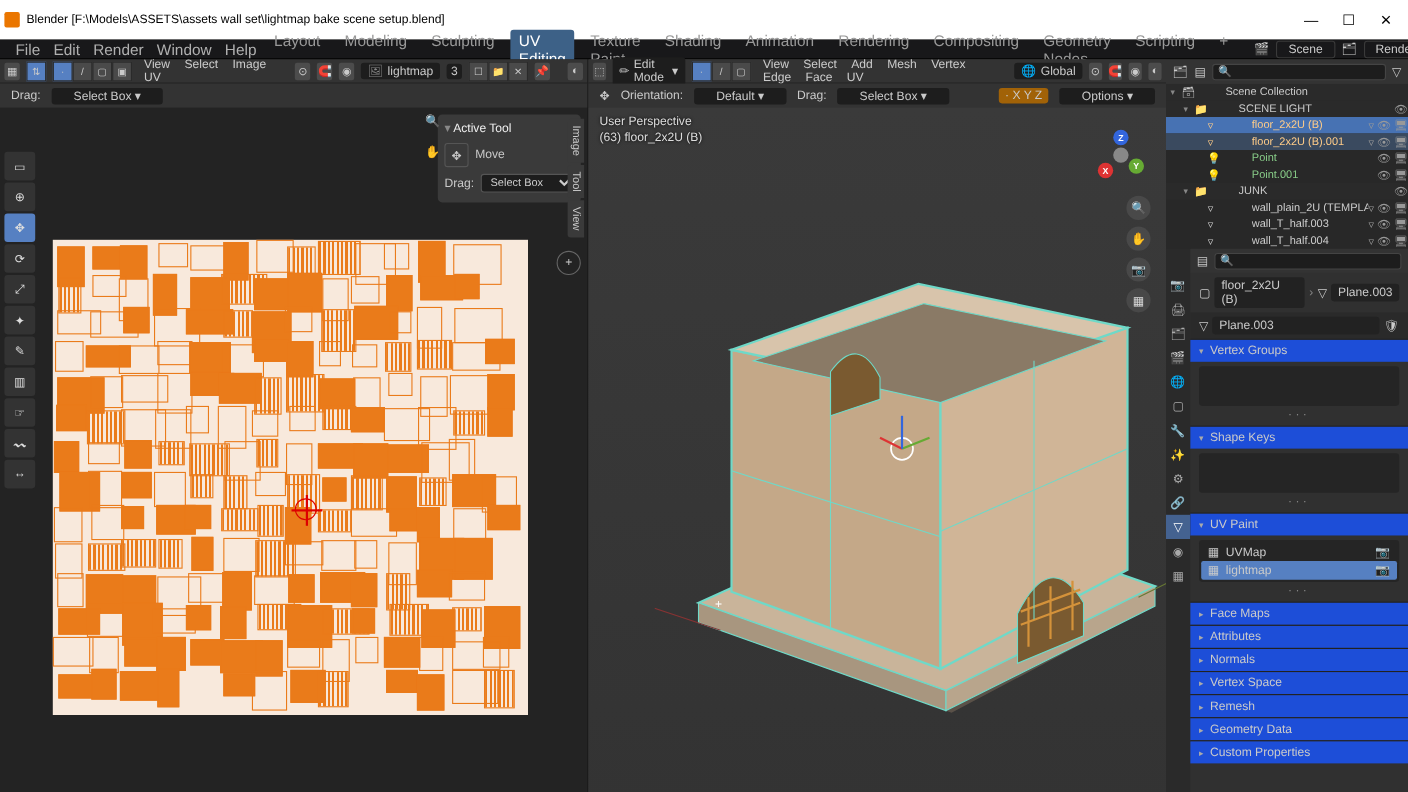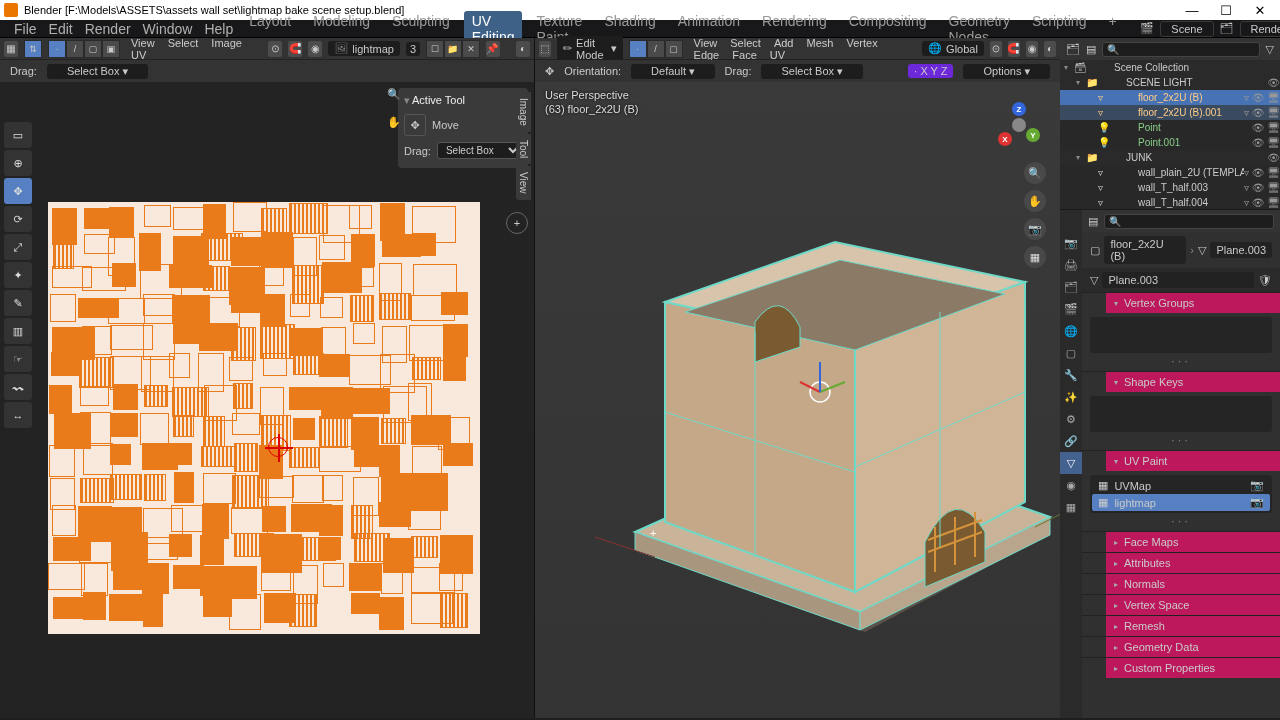--- a/index.html
+++ b/index.html
@@ -4,7 +4,7 @@
 <style>
 * { margin:0; padding:0; box-sizing:border-box; font-family:"Segoe UI",Arial,sans-serif; font-size:11px; user-select:none; }
 body { background:#1e1e1e; color:#cacaca; width:1280px; height:720px; overflow:hidden; }
-.titlebar { height:20px; background:#fff; display:flex; align-items:center; padding:0 4px; color:#000; justify-content:space-between; }
+.titlebar { height:36px; background:#fff; display:flex; align-items:center; padding:0 4px; color:#000; justify-content:space-between; }
 .titlebar .left { display:flex; align-items:center; gap:6px; }
 .logo { width:14px; height:14px; background:#ea7600; border-radius:2px; }
 .win-ctl { display:flex; gap:2px; }

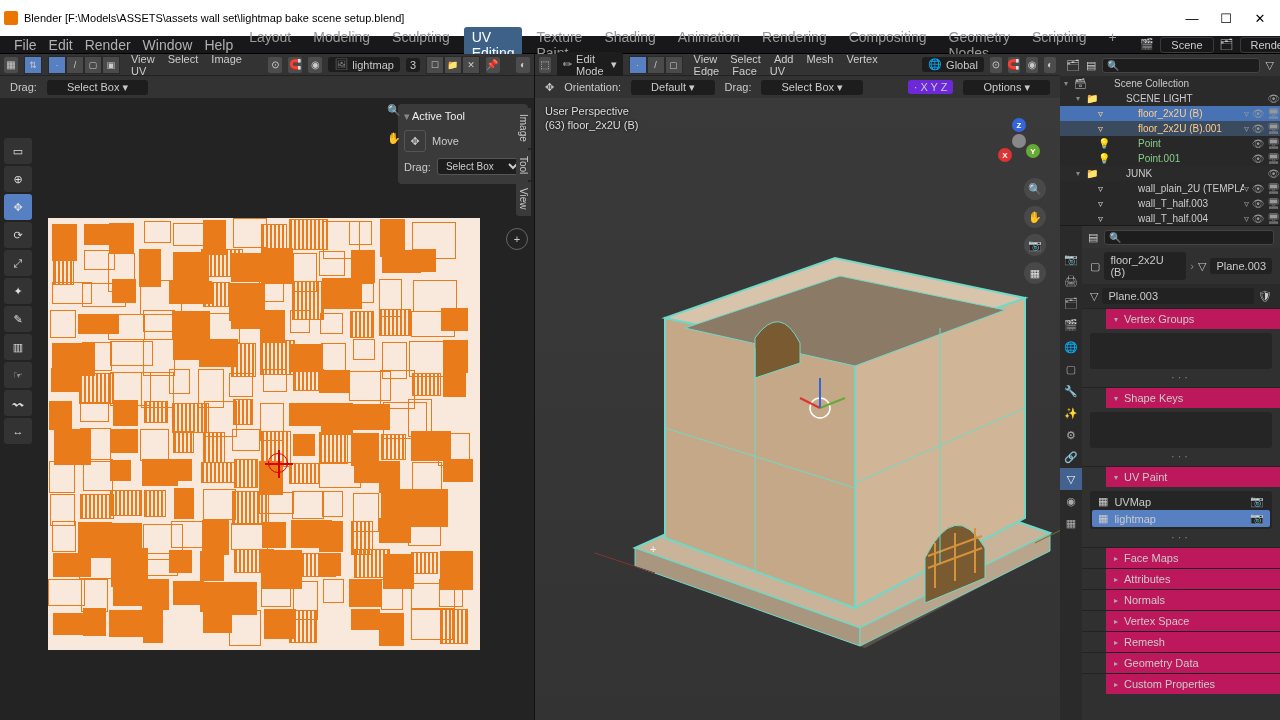--- a/index.html
+++ b/index.html
@@ -456,7 +456,7 @@
       <span>Drag:</span>
       <div class="drop"><span>Select Box</span> <span>▾</span></div>
       <div style="flex:1"></div>
-      <div style="background:#6d28d9;padding:1px 6px;border-radius:3px">· X Y Z</div>
+      <div style="background:#a16207;padding:1px 6px;border-radius:3px">· X Y Z</div>
       <div class="drop"><span>Options</span> <span>▾</span></div>
     </div>
     <div class="vp-body">

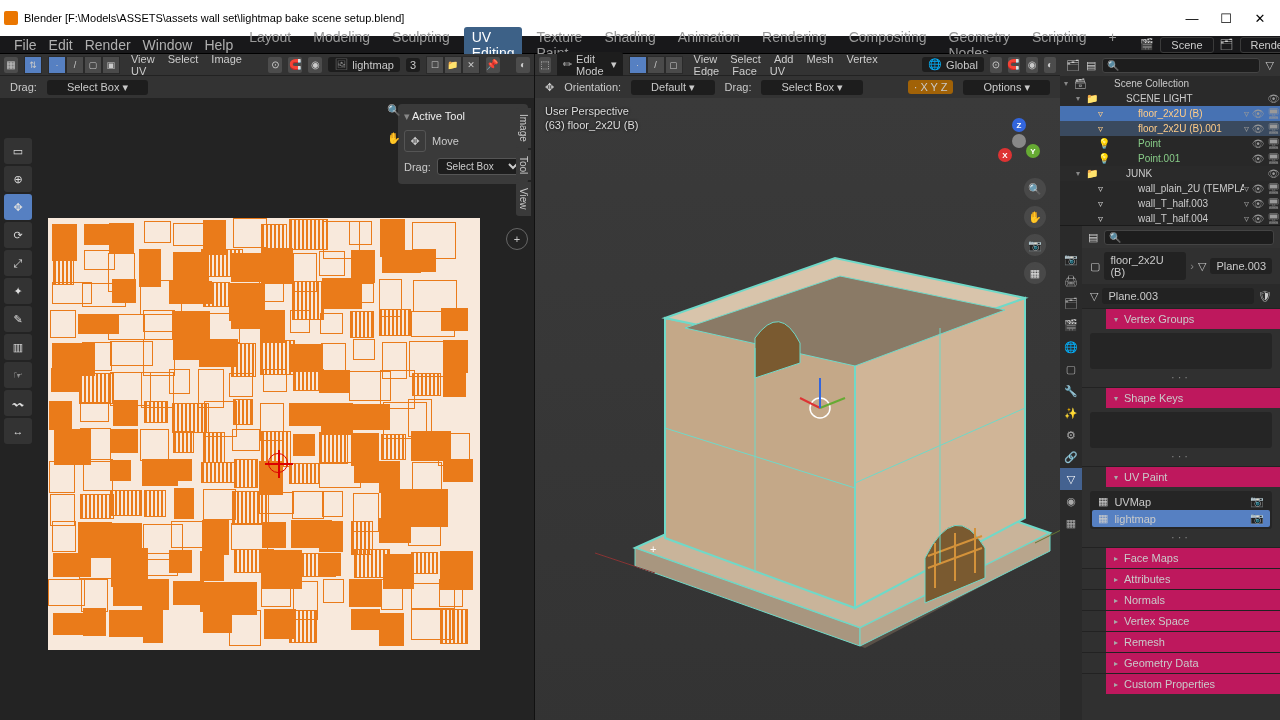--- a/index.html
+++ b/index.html
@@ -90,7 +90,7 @@
 .bc{padding:4px 8px;display:flex;align-items:center;gap:4px;font-size:10px;}
 .bc .box{background:#222;padding:2px 6px;border-radius:3px;}
 .sect{border-top:1px solid #222;}
-.sect .sh{padding:4px 8px;background:#be185d;display:flex;align-items:center;gap:6px;cursor:pointer;margin-left:24px;}
+.sect .sh{padding:4px 8px;background:#1d4ed8;display:flex;align-items:center;gap:6px;cursor:pointer;}
 .sect .sh::before{content:"▸";font-size:8px;color:#aaa;}
 .sect.open .sh::before{content:"▾";}
 .sect .body{padding:4px 8px;background:#303030;}

